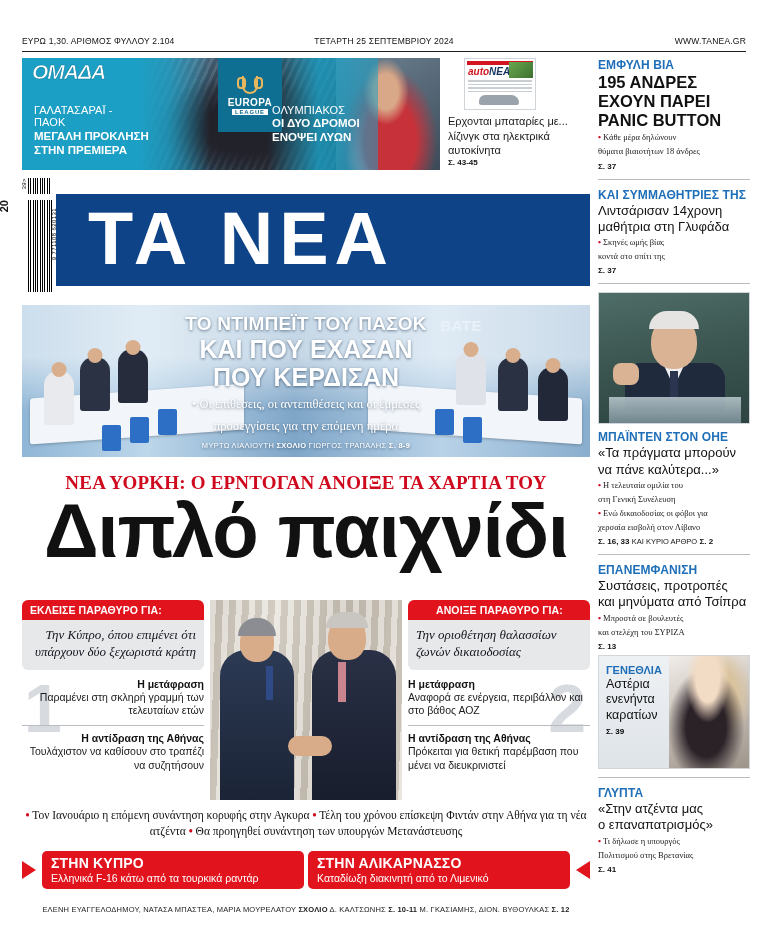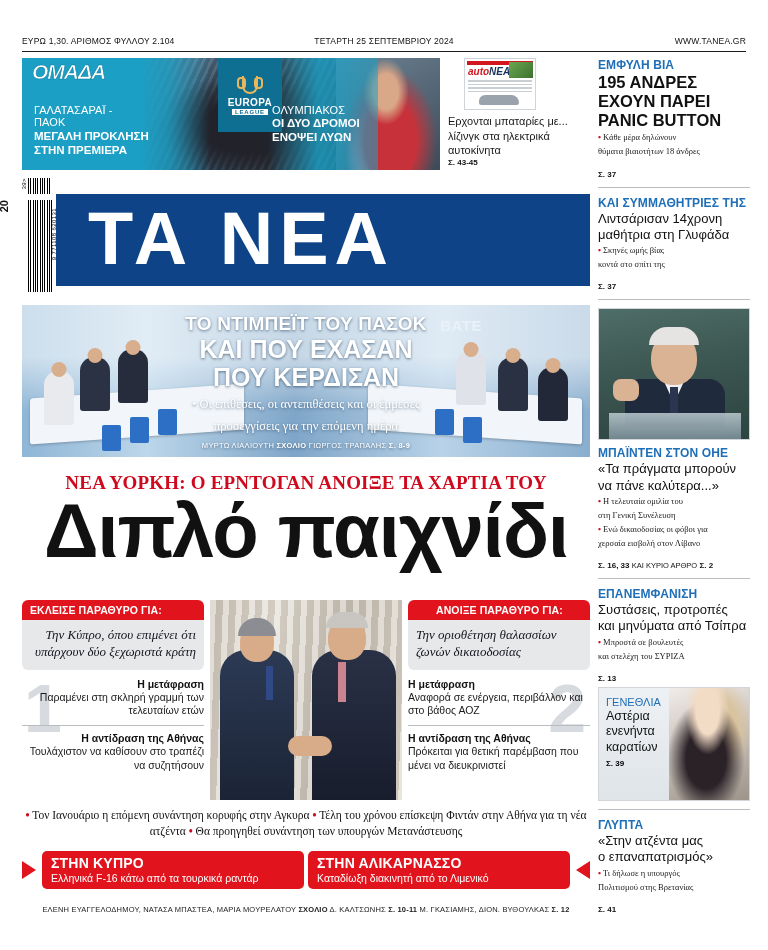--- a/index.html
+++ b/index.html
@@ -209,7 +209,7 @@
   .sb-bul { font-size:8.5px; line-height:1.3; color:#1a1a1a; margin-top:3px;
     font-family:"Liberation Serif", serif; }
   .sb-bul .d { color:#cf0a1e; font-weight:bold; }
-  .sb-pg { font-size:8px; font-weight:bold; color:#111; margin-top:12px; }
+  .sb-pg { font-size:8px; font-weight:bold; color:#111; margin-top:4px; }
   .sb-pg .norm { font-weight:normal; font-size:7.5px; }
   .sb-photo { width:152px; height:132px; margin-top:6px;
     background: linear-gradient(170deg,#4f6d68 0%,#3b5550 48%,#2d4440 100%); position:relative;

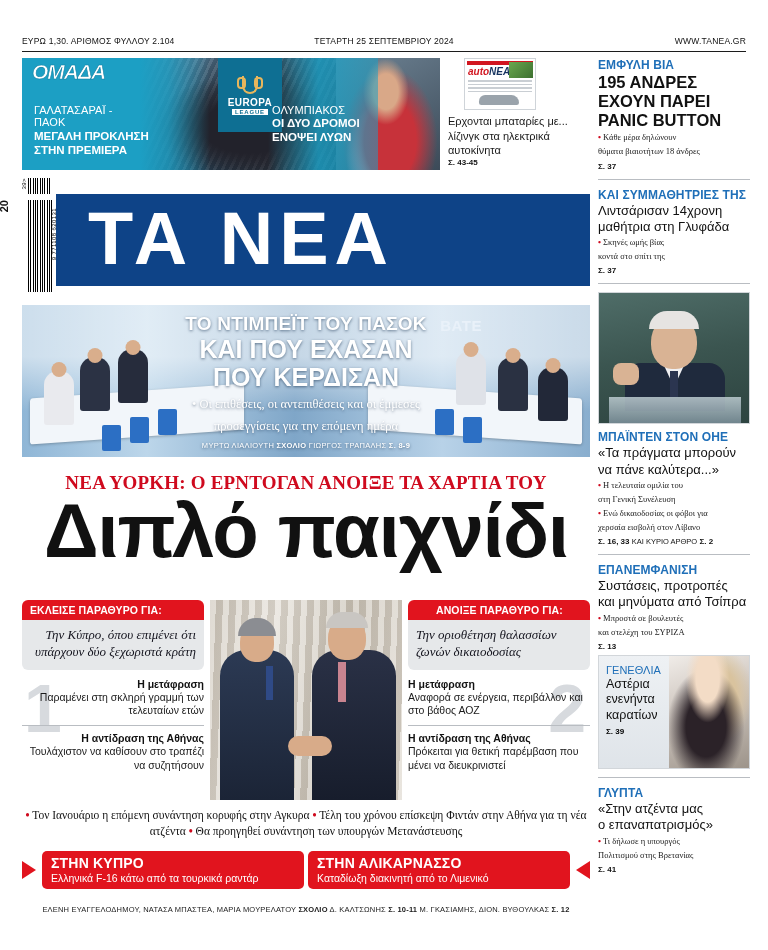--- a/index.html
+++ b/index.html
@@ -238,7 +238,7 @@
       radial-gradient(ellipse at 44% 62%, #2b2228 0 30%, rgba(0,0,0,0) 58%),
       radial-gradient(ellipse at 60% 34%, #d9c39e 0 24%, rgba(0,0,0,0) 46%); }
   .sb-card .ctext { position:absolute; left:7px; top:8px; width:72px; }
-  .sb-card .ck { color:#1f6fb8; font-size:11px; font-weight:normal; }
+  .sb-card .ck { color:#1f6fb8; font-size:11px; font-weight:bold; }
   .sb-card .ch { font-size:12.5px; line-height:1.15; color:#111; margin-top:1px; }
   .sb-card .cp { font-size:8px; font-weight:bold; margin-top:5px; }
 </style>

